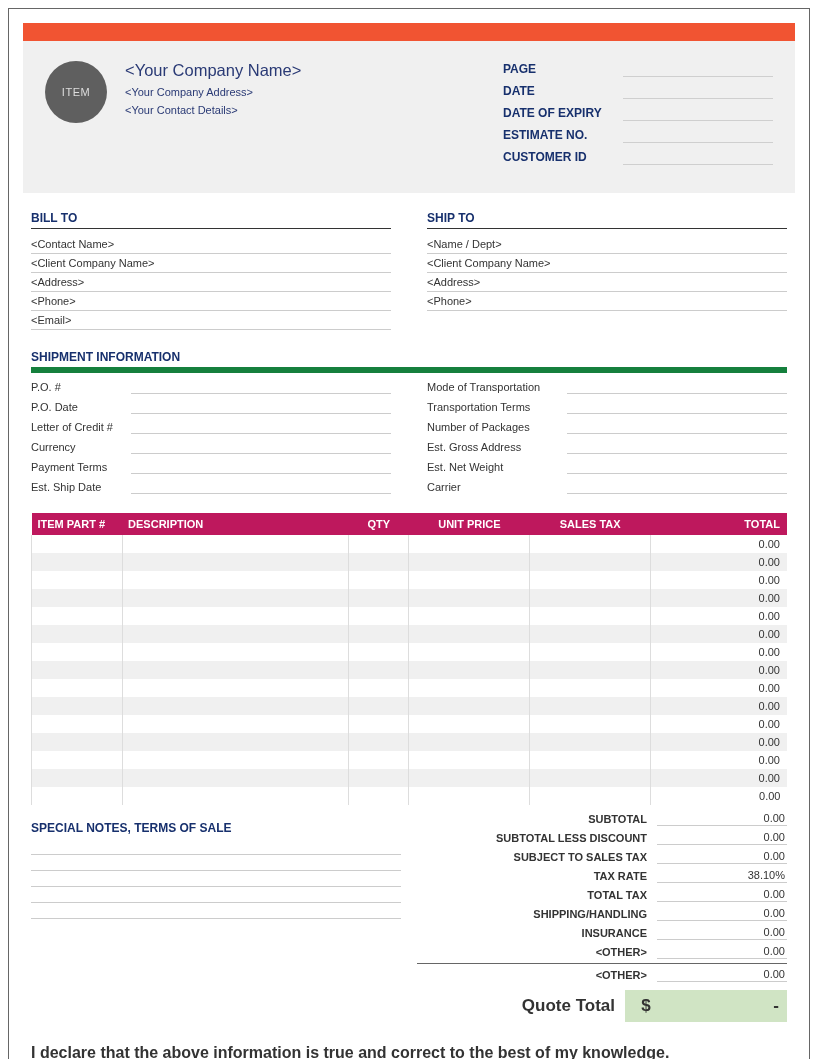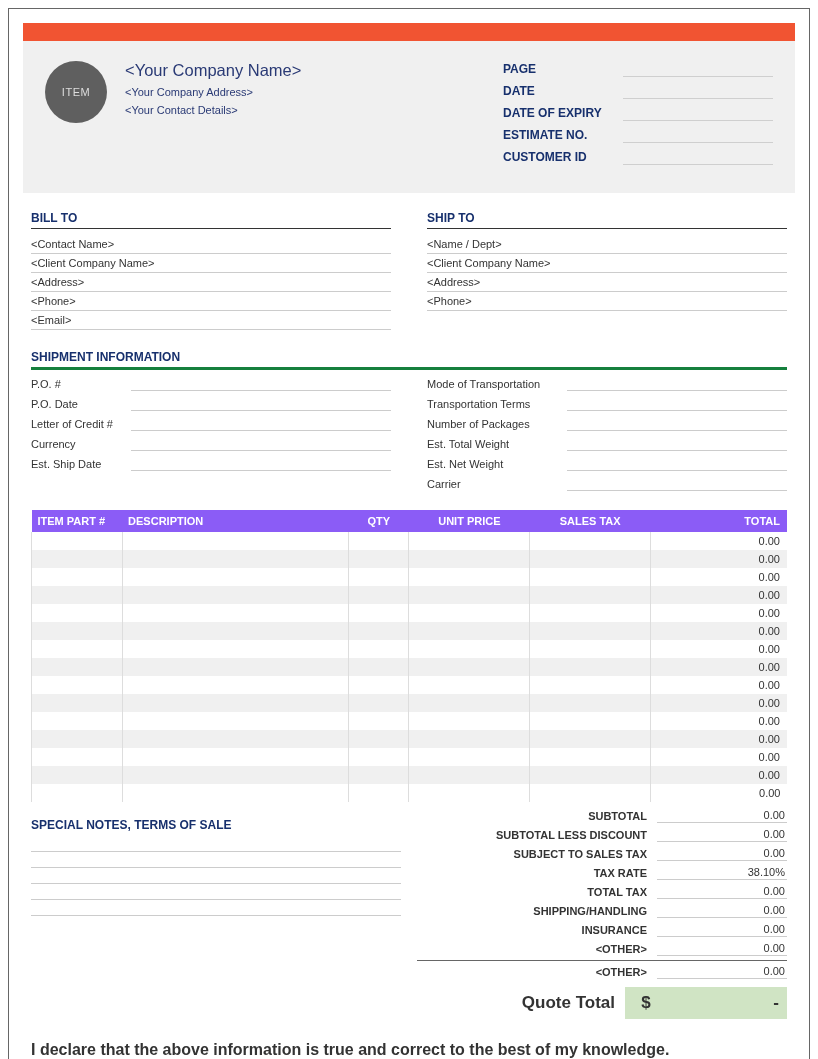--- a/index.html
+++ b/index.html
@@ -21,7 +21,7 @@
   .col { flex: 1; }
   .section-title { color: #17306d; font-weight: bold; font-size: 12px; border-bottom: 1px solid #333; padding-bottom: 3px; margin-bottom: 6px; }
   .line { font-size: 11px; padding: 3px 0; border-bottom: 1px solid #ccc; }
-  .ship-title { color: #17306d; font-weight: bold; font-size: 12px; margin: 20px 0 4px 0; border-bottom: 3px solid #15803d; padding-bottom: 3px; }
+  .ship-title { color: #17306d; font-weight: bold; font-size: 12px; margin: 20px 0 4px 0; border-bottom: 6px solid #15803d; padding-bottom: 3px; }
   .ship-row { display: flex; align-items: center; font-size: 11px; padding: 3px 0; }
   .ship-row .lbl { flex: 0 0 100px; }
   .ship-row .lbl2 { flex: 0 0 140px; }

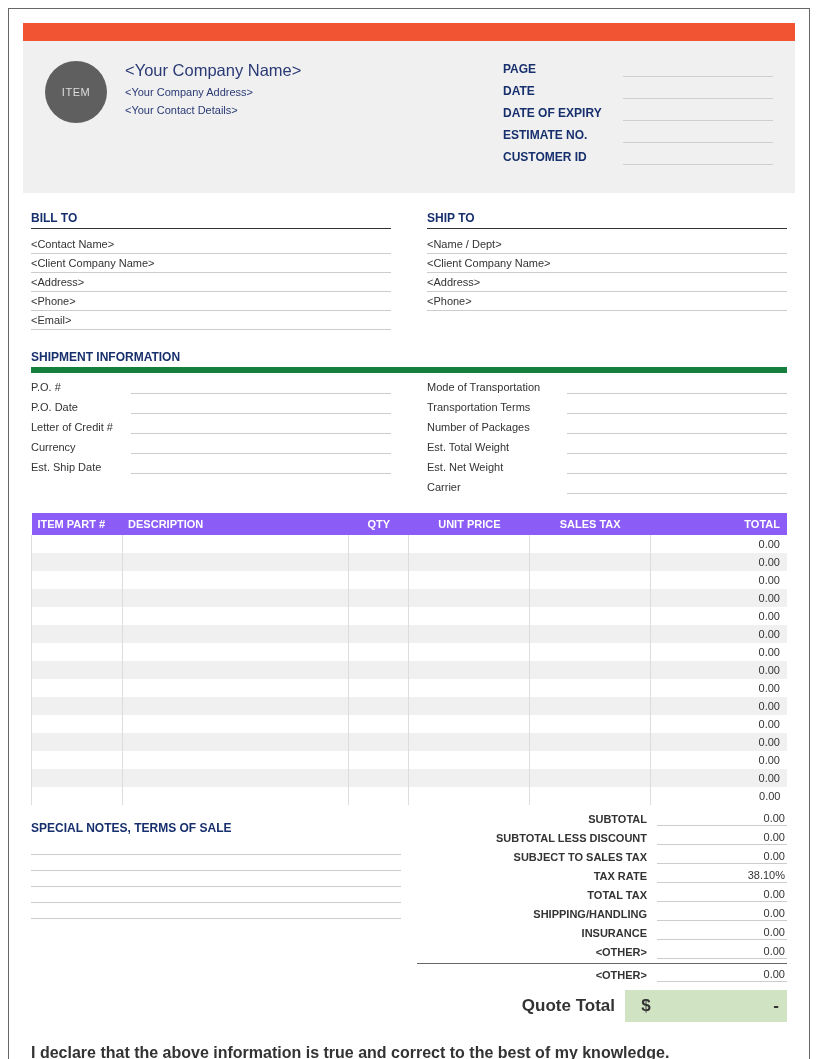--- a/index.html
+++ b/index.html
@@ -144,7 +144,7 @@
             <span class="fill"></span>
           </div>
         <div class="ship-row">
-            <span class="lbl2">Est. Total Weight</span>
+            <span class="lbl2">Est. Gross Address</span>
             <span class="fill"></span>
           </div>
         <div class="ship-row">

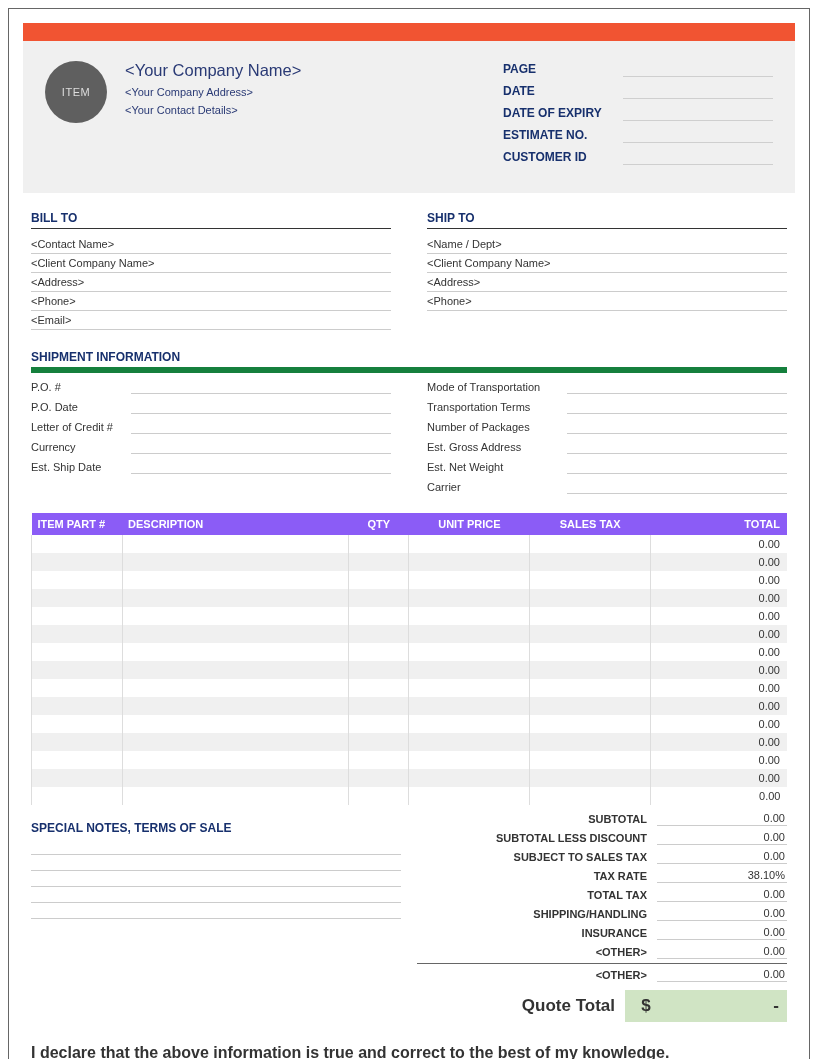--- a/index.html
+++ b/index.html
@@ -126,6 +126,10 @@
             <span class="fill"></span>
           </div>
         <div class="ship-row">
+            <span class="lbl">Payment Terms</span>
+            <span class="fill"></span>
+          </div>
+        <div class="ship-row">
             <span class="lbl">Est. Ship Date</span>
             <span class="fill"></span>
           </div>

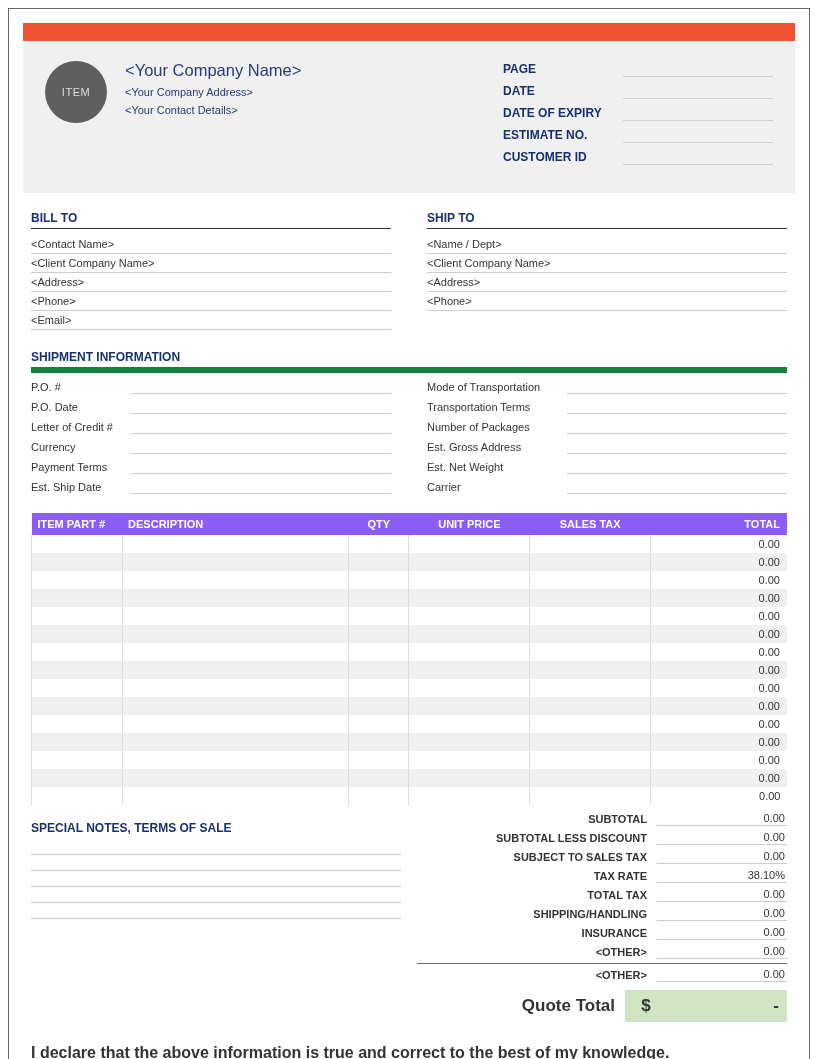--- a/index.html
+++ b/index.html
@@ -27,7 +27,7 @@
   .ship-row .lbl2 { flex: 0 0 140px; }
   .ship-row .fill { flex: 1; border-bottom: 1px solid #ccc; height: 14px; }
   table.items { width: 100%; border-collapse: collapse; margin-top: 16px; }
-  table.items th { background: #8b5cf6; color: #fff; font-weight: bold; font-size: 11px; padding: 5px 6px; }
+  table.items th { background: #be185d; color: #fff; font-weight: bold; font-size: 11px; padding: 5px 6px; }
   table.items th.left { text-align: left; }
   table.items th.right { text-align: right; }
   table.items th.center { text-align: center; }

